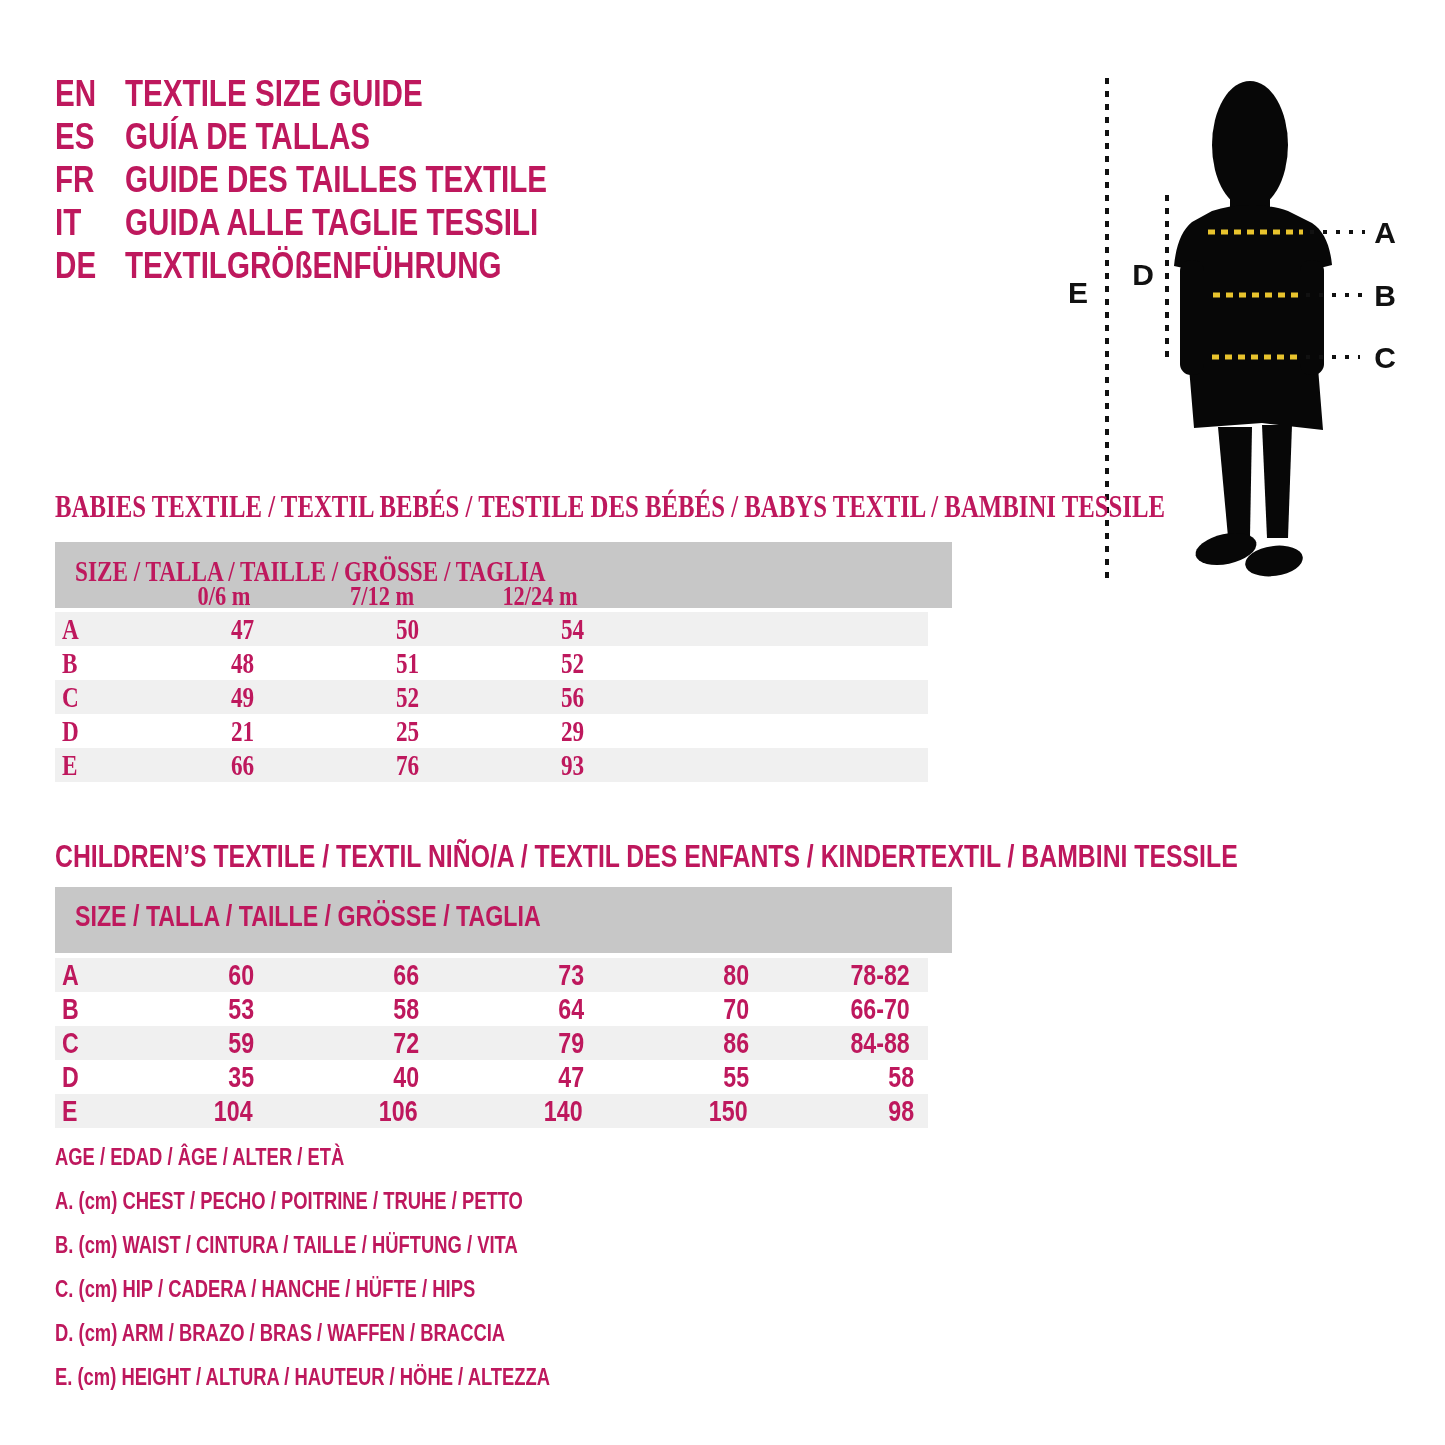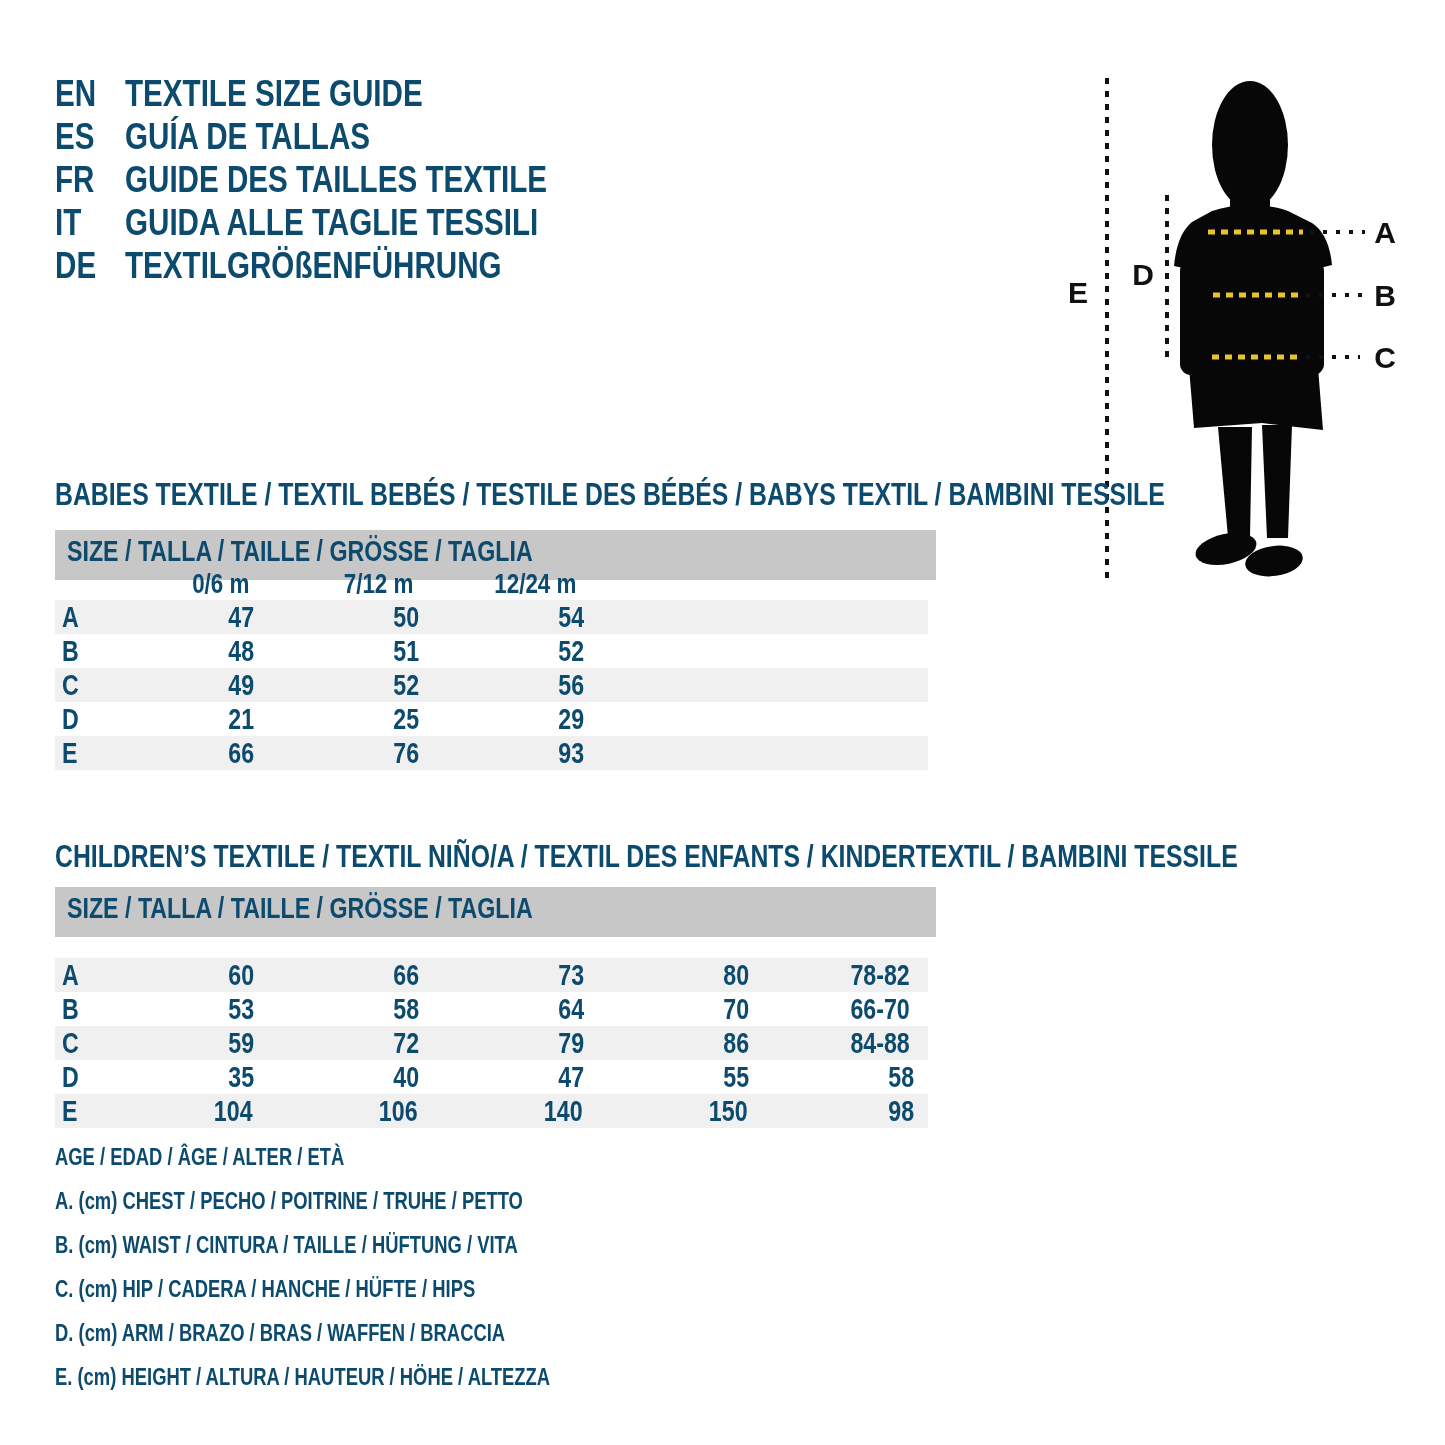--- a/index.html
+++ b/index.html
@@ -5,7 +5,7 @@
   html,body{margin:0;padding:0;background:#ffffff;}
   .page{
     position:relative;width:1445px;height:1445px;background:#ffffff;overflow:hidden;
-    font-family:"Liberation Sans",sans-serif;color:#0c4a6e;
+    font-family:"Liberation Sans",sans-serif;color:#be185d;
   }
   
   .cx{display:inline-block;transform:scaleX(0.8);transform-origin:0 50%;white-space:nowrap;}

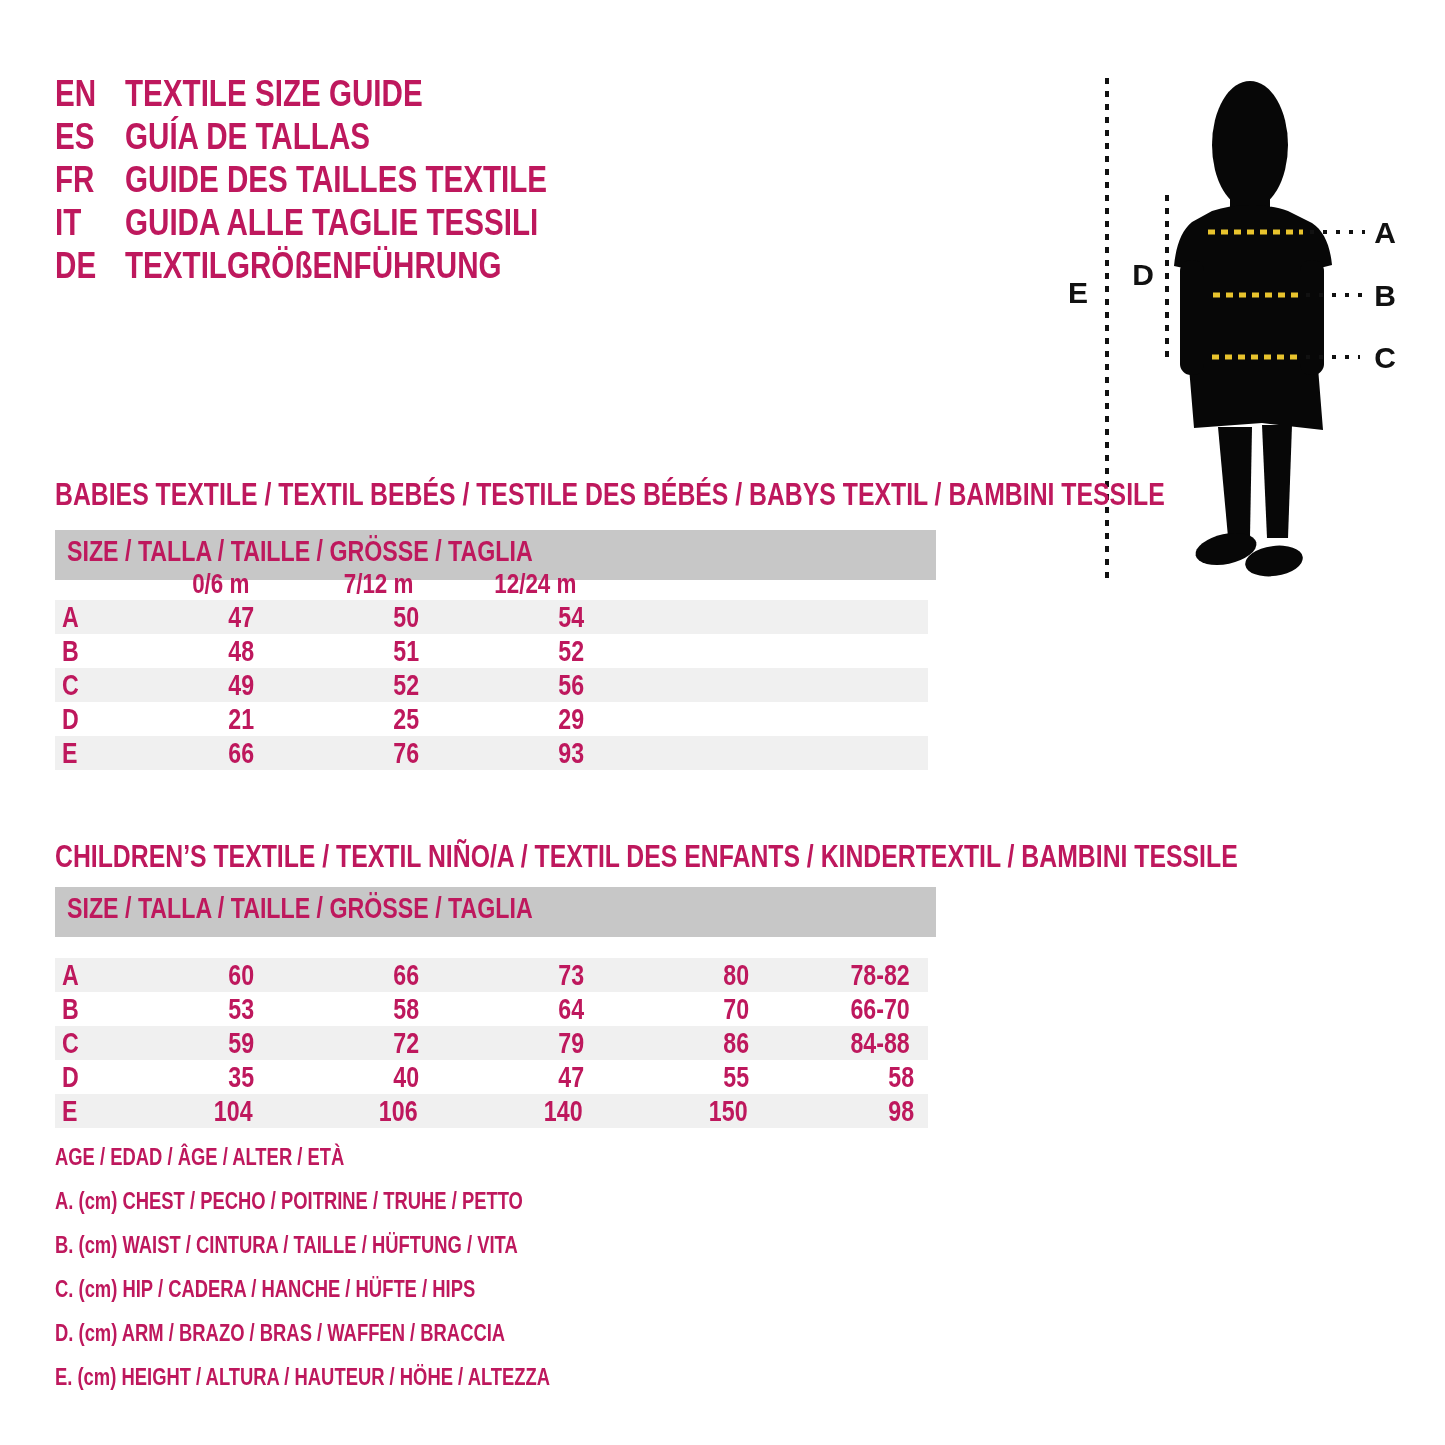--- a/index.html
+++ b/index.html
@@ -97,7 +97,7 @@
     <text x="38" y="248" text-anchor="middle" font-size="30" font-weight="bold" fill="#111111">E</text>
   </svg>
 
-  <div class="tbl" style="top:478px;height:300px;">
+  <div class="tbl" style="top:490px;height:300px;font-family:Liberation Serif, serif;">
     <div class="sec-title" style="top:0;">
       <span class="cx">BABIES TEXTILE / TEXTIL BEBÉS / TESTILE DES BÉBÉS / BABYS TEXTIL / BAMBINI TESSILE</span>
     </div>

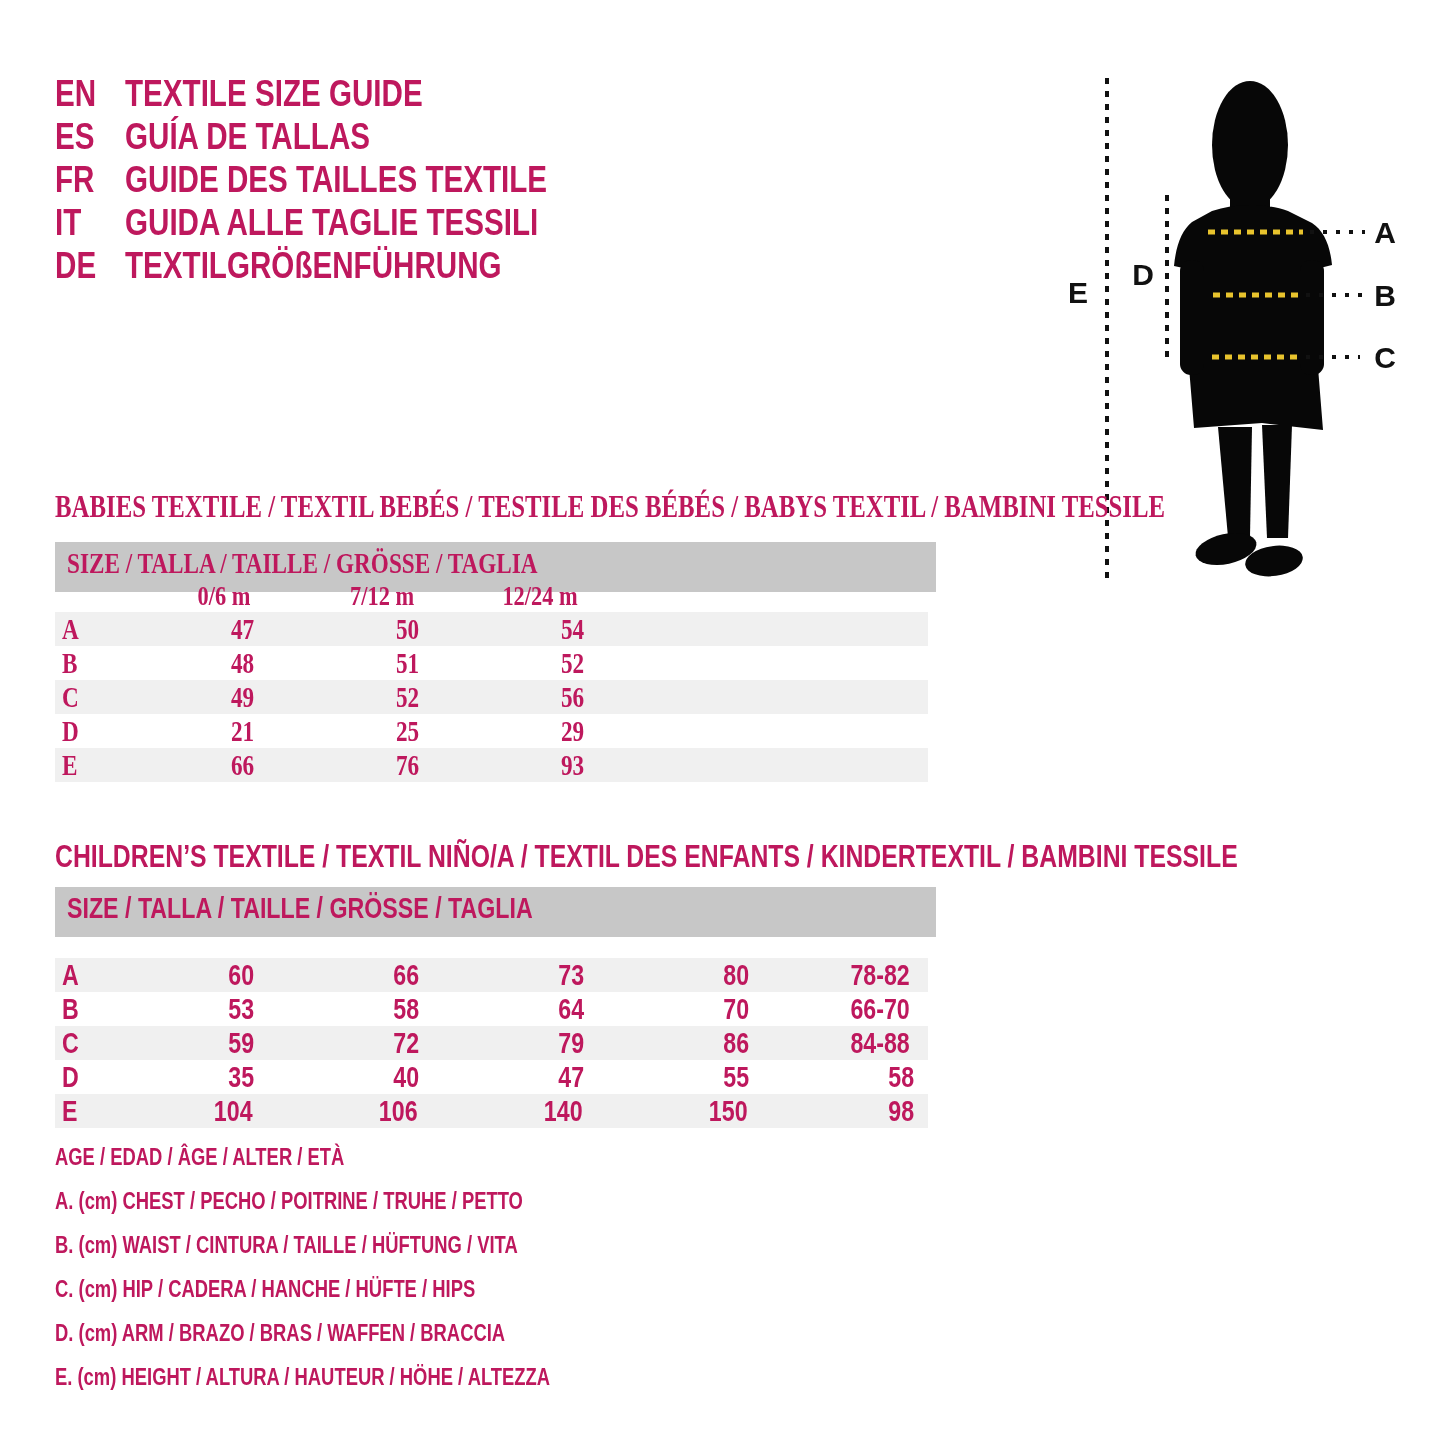--- a/index.html
+++ b/index.html
@@ -21,7 +21,7 @@
   
   .tbl{position:absolute;left:55px;width:873px;}
   .sec-title{position:absolute;left:0;height:34px;line-height:34px;font-size:31px;font-weight:700;white-space:nowrap;}
-  .size-bar{position:absolute;left:0;width:873px;height:42px;background:#c7c7c7;line-height:34px;font-size:29px;font-weight:700;padding:4px;}
+  .size-bar{position:absolute;left:0;width:873px;height:42px;background:#c7c7c7;line-height:34px;font-size:29px;font-weight:700;padding:12px;}
   .size-bar .cx{margin-left:8px;}
   .grid{position:absolute;left:0;width:873px;display:grid;grid-template-columns:37px 165px 165px 165px 165px 165px 1fr;}
   .grid .cell{display:flex;align-items:center;justify-content:flex-end;font-size:29px;font-weight:700;}

